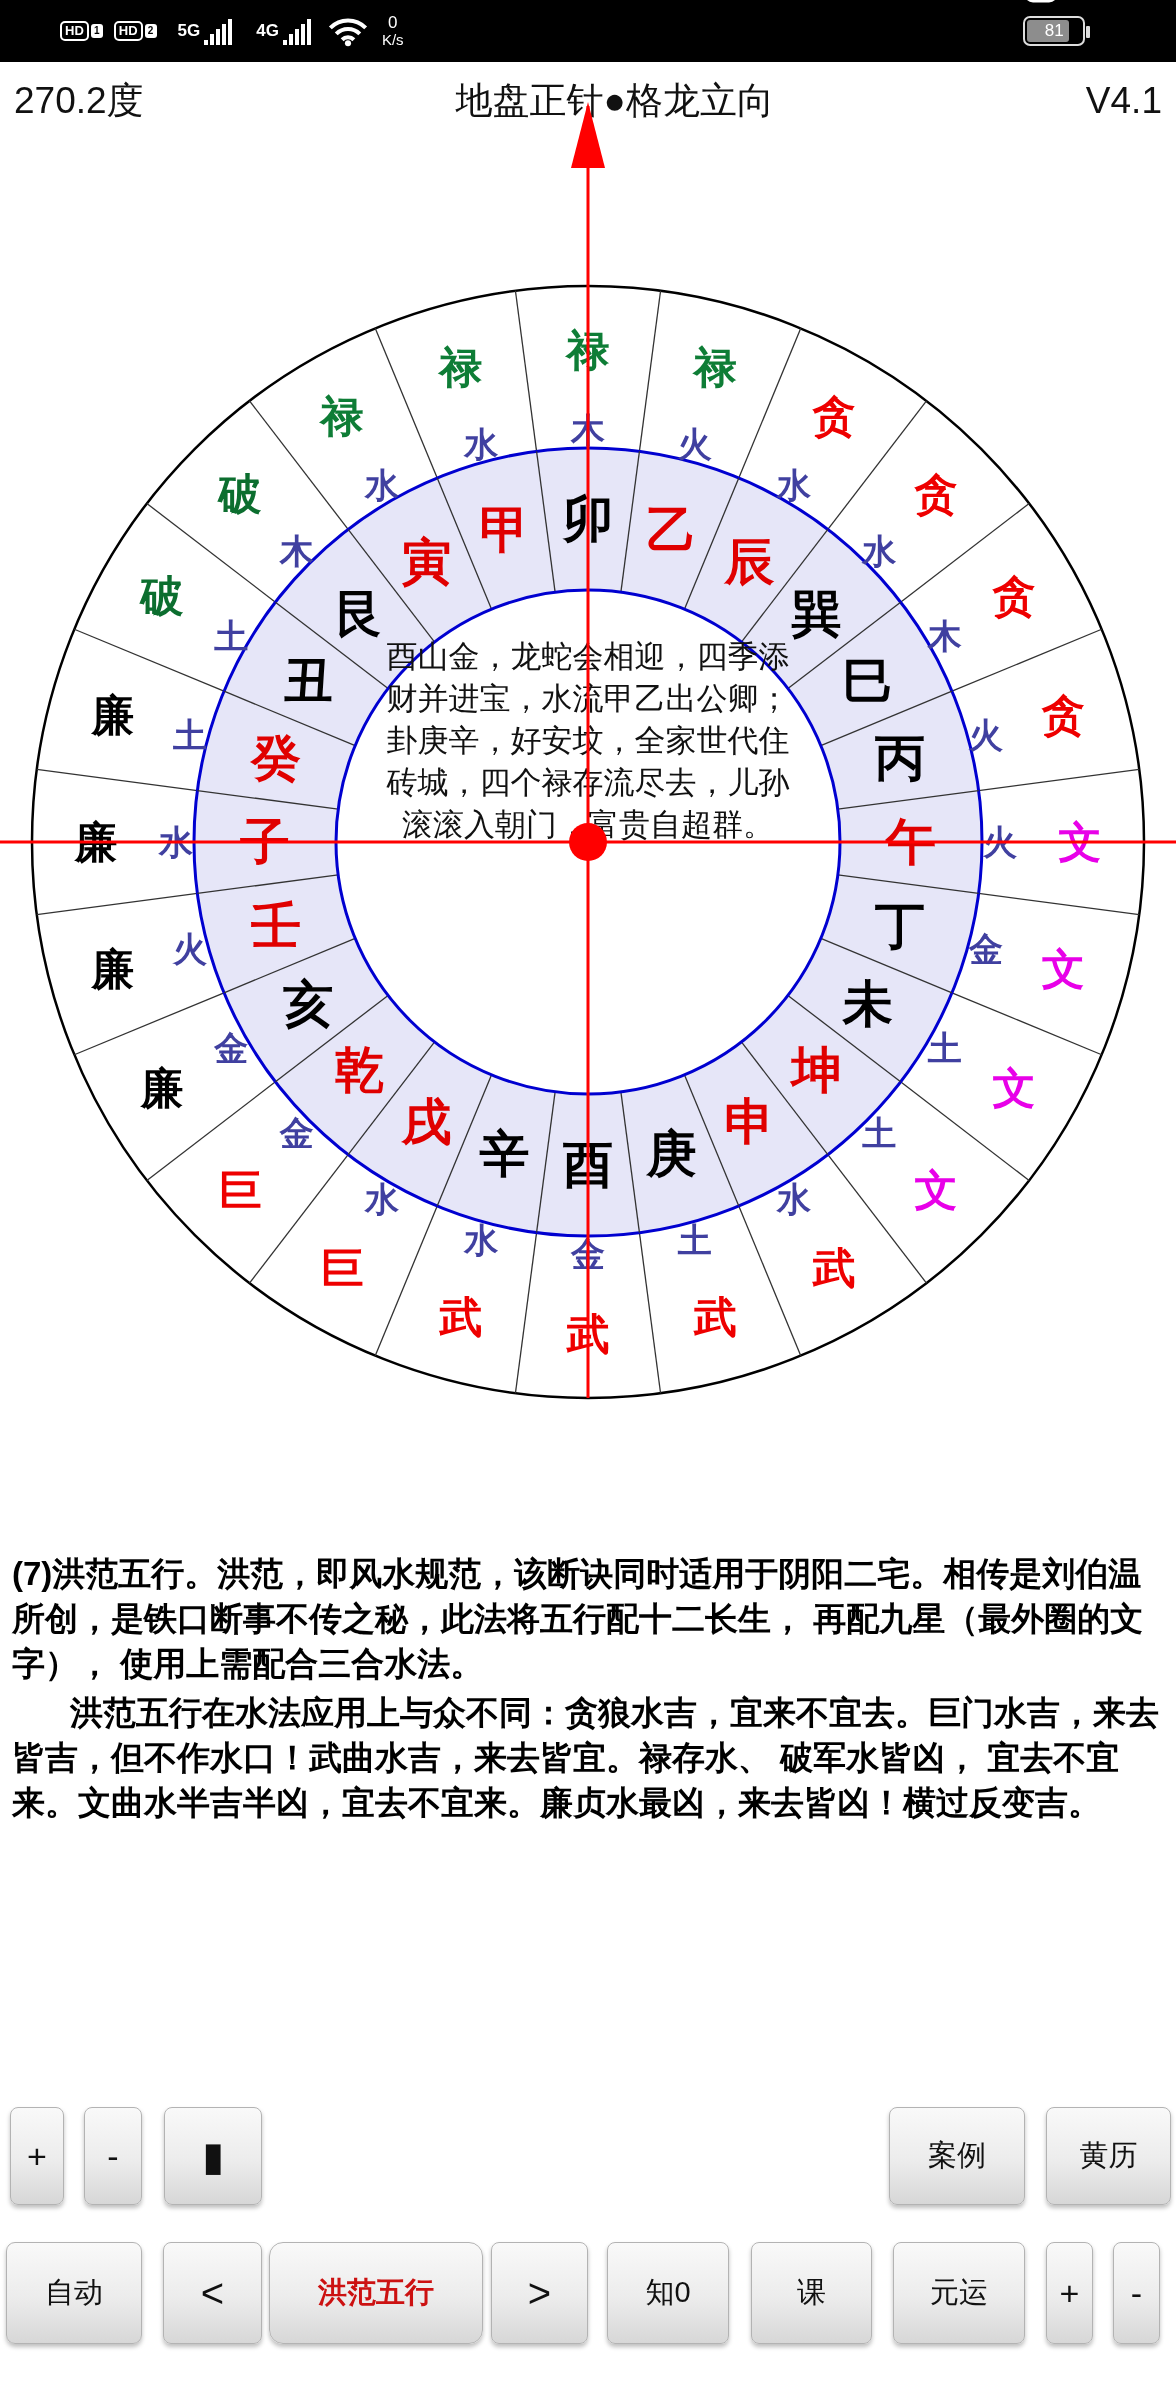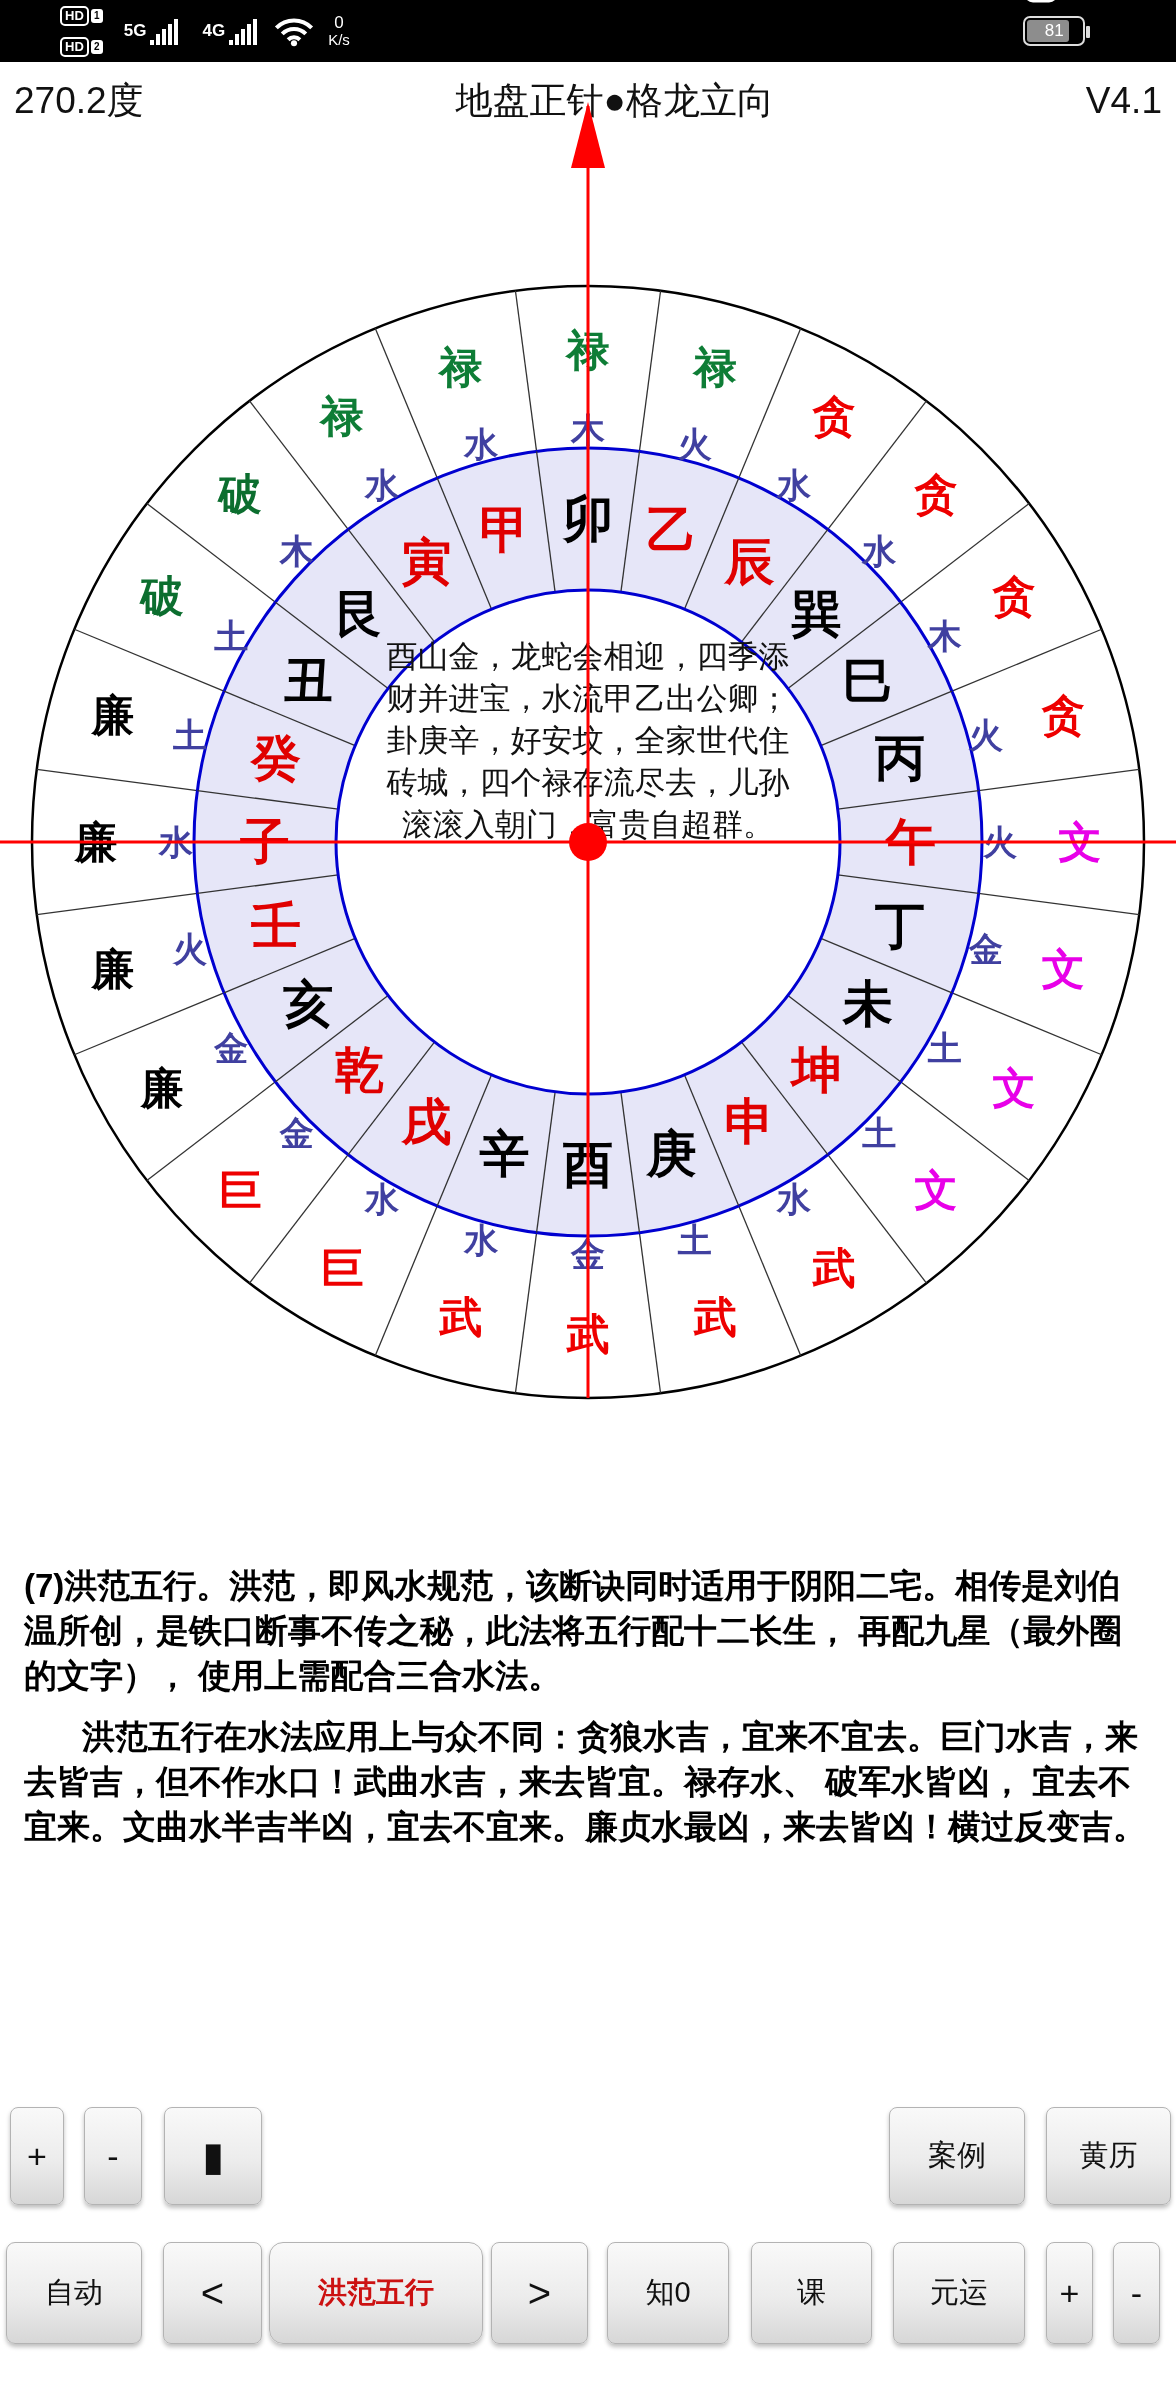--- a/index.html
+++ b/index.html
@@ -15,7 +15,7 @@
   }
   .sb-left{display:flex;align-items:center;gap:14px;}
   .sb-right{display:flex;align-items:flex-start;gap:12px;flex-direction:column;}
-  .hd-stack{display:flex;flex-direction:column;gap:11px;}
+  .hd-stack{display:flex;flex-direction:row;gap:11px;}
   .hd-badge{display:flex;align-items:center;gap:2px;}
   .hd-txt{border:2px solid #fff;border-radius:5px;font-size:13px;font-weight:700;padding:0 3px;line-height:16px;}
   .hd-num{background:#fff;color:#000;border-radius:3px;font-size:10px;font-weight:700;width:12px;height:14px;line-height:14px;text-align:center;}

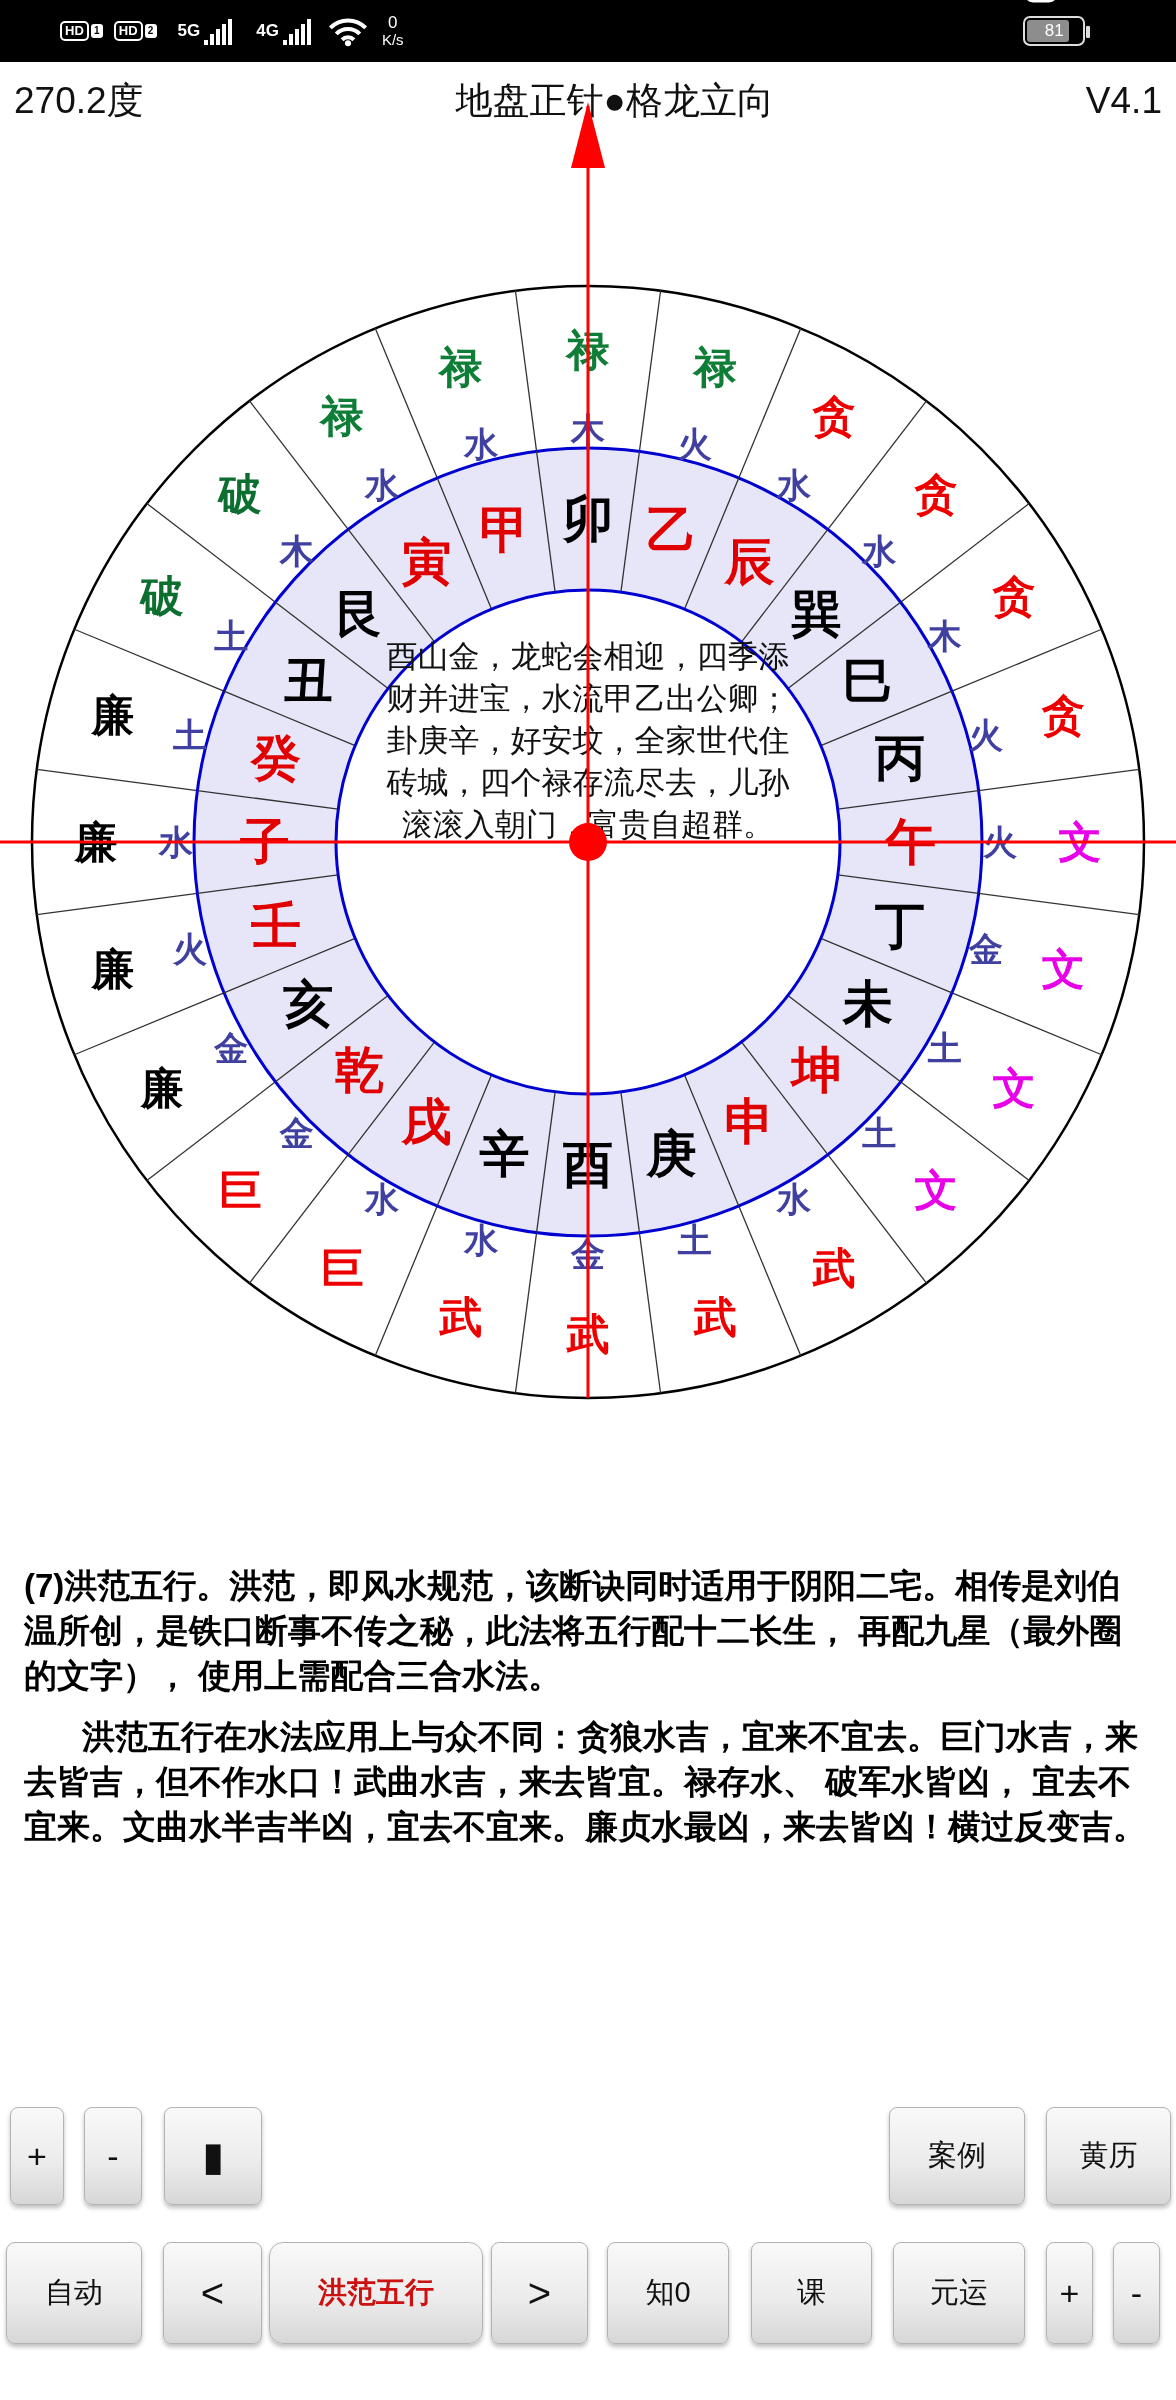--- a/index.html
+++ b/index.html
@@ -39,7 +39,7 @@
   #compass-svg{position:absolute;top:90px;left:0;}
   
   .desc{position:absolute;top:1547px;left:8px;width:1160px;font-size:33px;line-height:45px;font-weight:700;color:#000;}
-  .desc p{margin:16px;}
+  .desc p{margin:4px;}
   .desc .p2{color:#157a15;text-indent:58px;}
   .desc .p3{text-indent:58px;}
   

